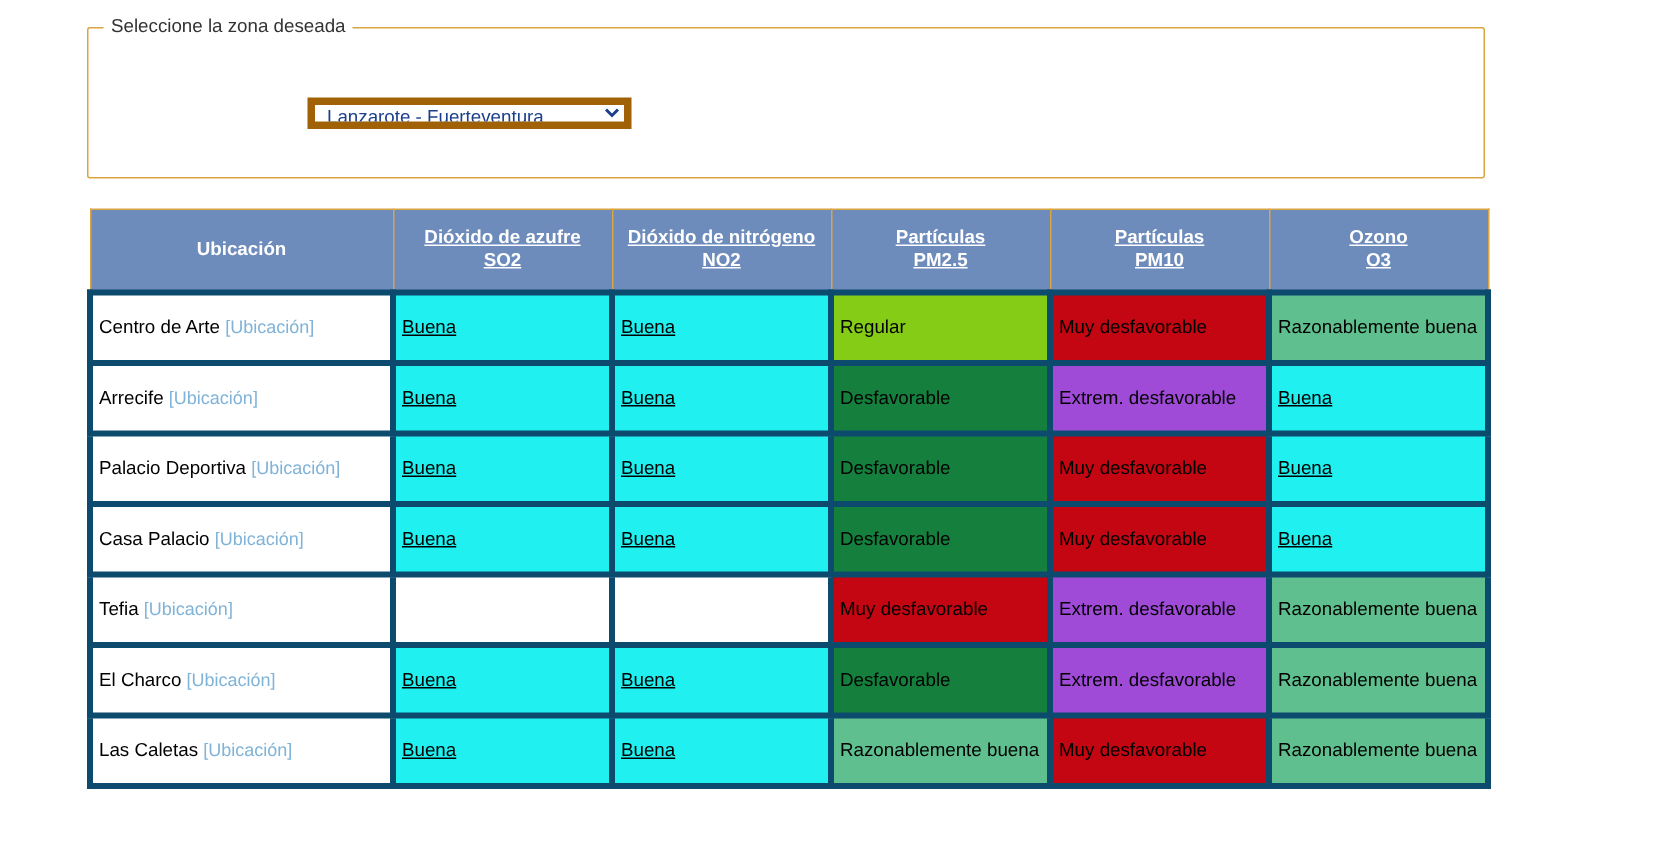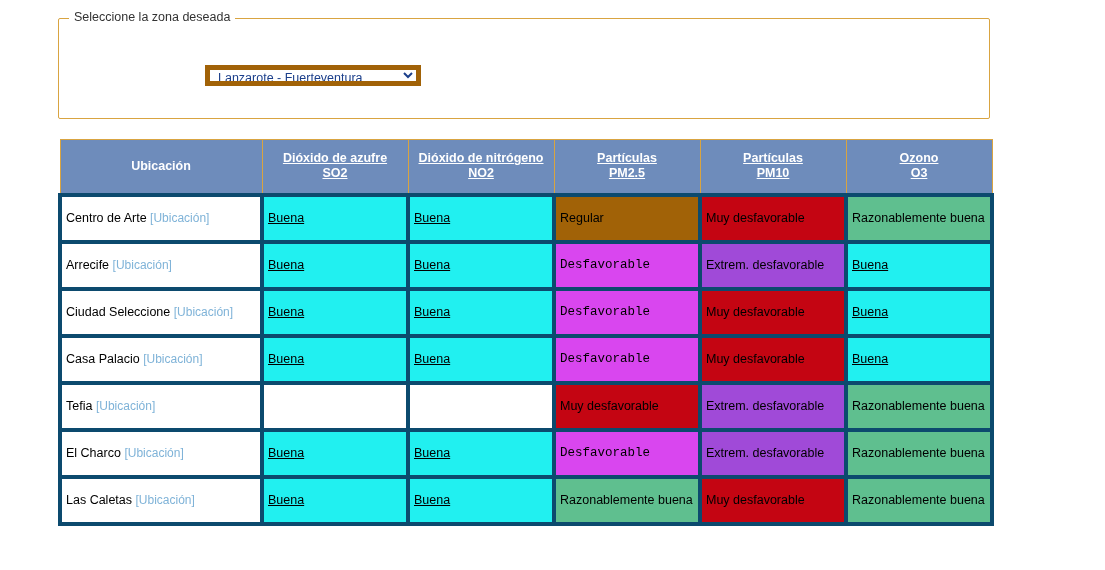--- a/index.html
+++ b/index.html
@@ -101,7 +101,7 @@
 
   .v-buena          { background: #21f0f0; color: #000000; text-decoration: underline; }
   .v-razonable      { background: #5fbf8f; color: #000000; }
-  .v-regular        { background: #a16207; color: #000000; }
+  .v-regular        { background: #84cc16; color: #000000; }
   .v-desfavorable   { background: #d946ef; color: #000000; font-family: Liberation Mono, monospace; }
   .v-muy            { background: #c40512; color: #8b2a2a; }
   .v-extrem         { background: #a04ad8; color: #000000; }

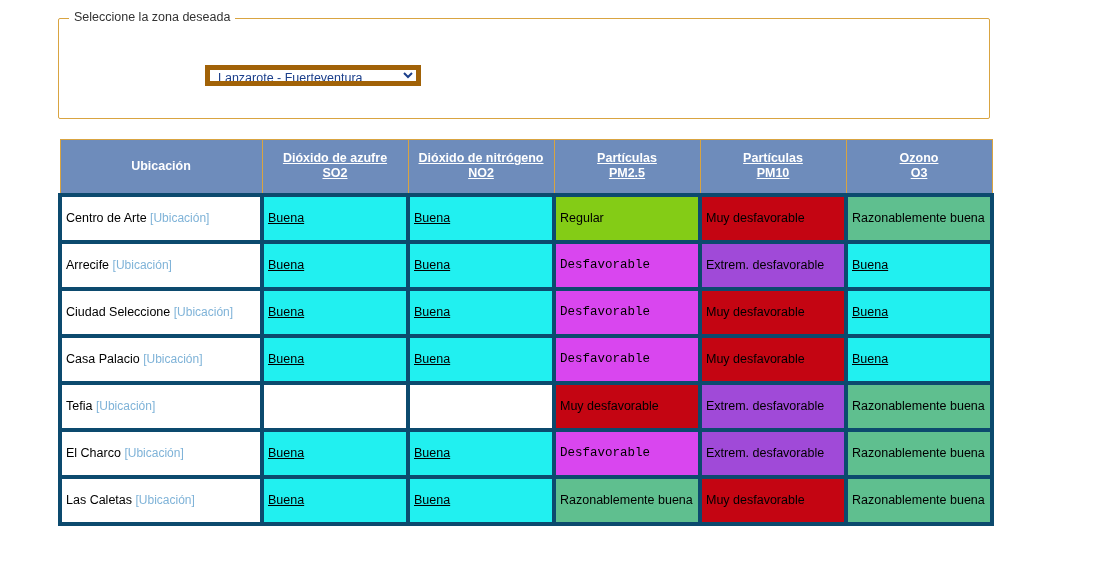--- a/index.html
+++ b/index.html
@@ -102,7 +102,7 @@
   .v-buena          { background: #21f0f0; color: #000000; text-decoration: underline; }
   .v-razonable      { background: #5fbf8f; color: #000000; }
   .v-regular        { background: #84cc16; color: #000000; }
-  .v-desfavorable   { background: #d946ef; color: #000000; font-family: Liberation Mono, monospace; }
+  .v-desfavorable   { background: #15803d; color: #000000; }
   .v-muy            { background: #c40512; color: #8b2a2a; }
   .v-extrem         { background: #a04ad8; color: #000000; }
   .v-empty          { background: #ffffff; }

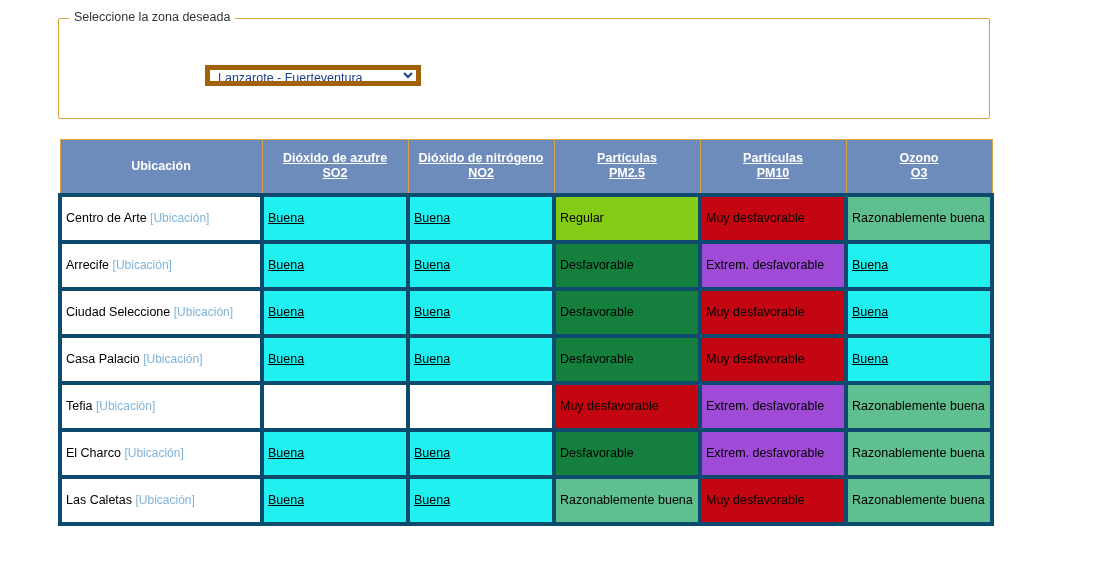--- a/index.html
+++ b/index.html
@@ -168,7 +168,7 @@
             <td class="cell v-buena">Buena</td>
           </tr>
           <tr>
-            <td class="station"><span>Ciudad Seleccione</span> <span class="ubic">[Ubicación]</span></td>
+            <td class="station"><span>Palacio Deportiva</span> <span class="ubic">[Ubicación]</span></td>
             <td class="cell v-buena">Buena</td>
             <td class="cell v-buena">Buena</td>
             <td class="cell v-desfavorable">Desfavorable</td>

